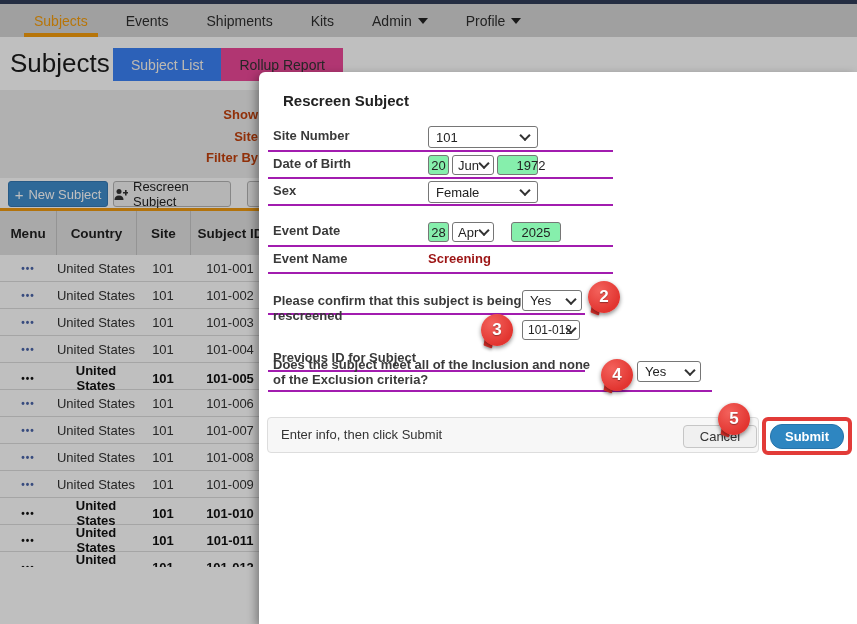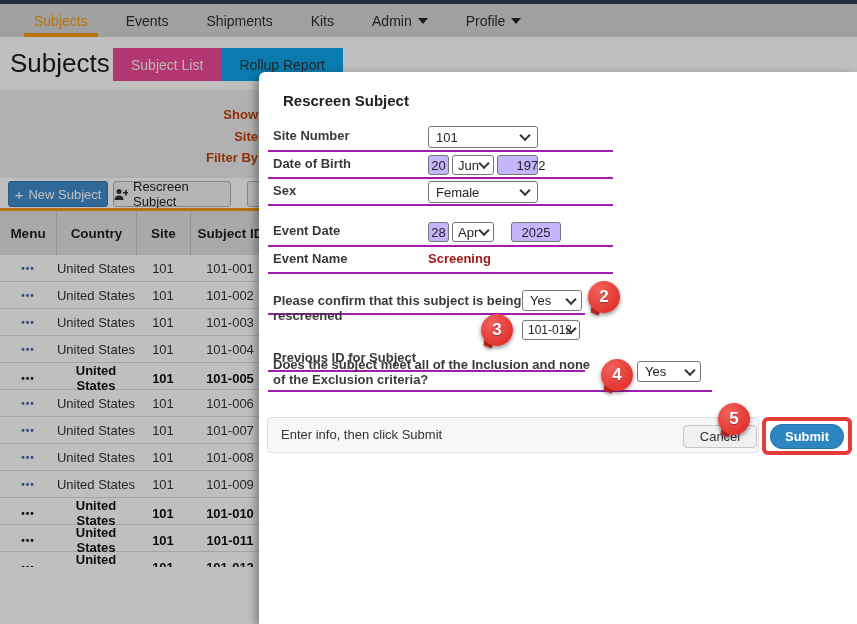--- a/index.html
+++ b/index.html
@@ -23,7 +23,7 @@
   .tabs{position:absolute;left:113px;top:48px;height:33px;display:flex;}
   .tab{height:33px;display:flex;align-items:center;justify-content:center;padding:0 18px;
     font-size:14px;background:#0ea5e9;color:#333;cursor:pointer;}
-  .tab.active{background:#ec4899;color:#fcf7ee;}
+  .tab.active{background:#3b82f6;color:#fcf7ee;}
   .filterpanel{position:absolute;left:0;top:90px;width:857px;height:88px;background:#ececec;}
   .flabel{position:absolute;width:258px;text-align:right;font-weight:bold;color:#c2410c;font-size:13px;}
   .toolbar-btn{position:absolute;height:26px;box-sizing:border-box;border-radius:3px;

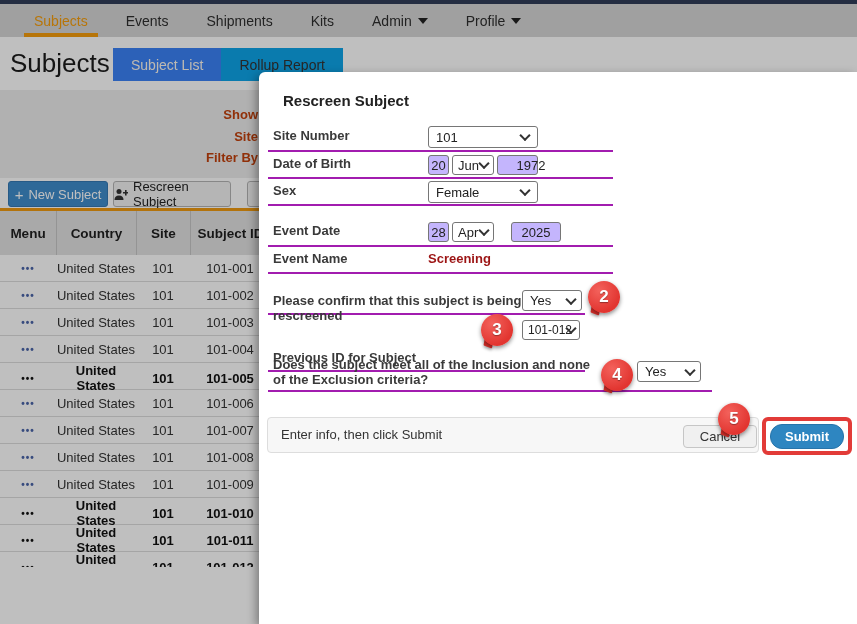--- a/index.html
+++ b/index.html
@@ -22,7 +22,7 @@
   .pagetitle{position:absolute;left:10px;top:48px;font-size:26px;color:#1b1b1b;}
   .tabs{position:absolute;left:113px;top:48px;height:33px;display:flex;}
   .tab{height:33px;display:flex;align-items:center;justify-content:center;padding:0 18px;
-    font-size:14px;background:#0ea5e9;color:#333;cursor:pointer;}
+    font-size:14px;background:#ec4899;color:#333;cursor:pointer;}
   .tab.active{background:#3b82f6;color:#fcf7ee;}
   .filterpanel{position:absolute;left:0;top:90px;width:857px;height:88px;background:#ececec;}
   .flabel{position:absolute;width:258px;text-align:right;font-weight:bold;color:#c2410c;font-size:13px;}

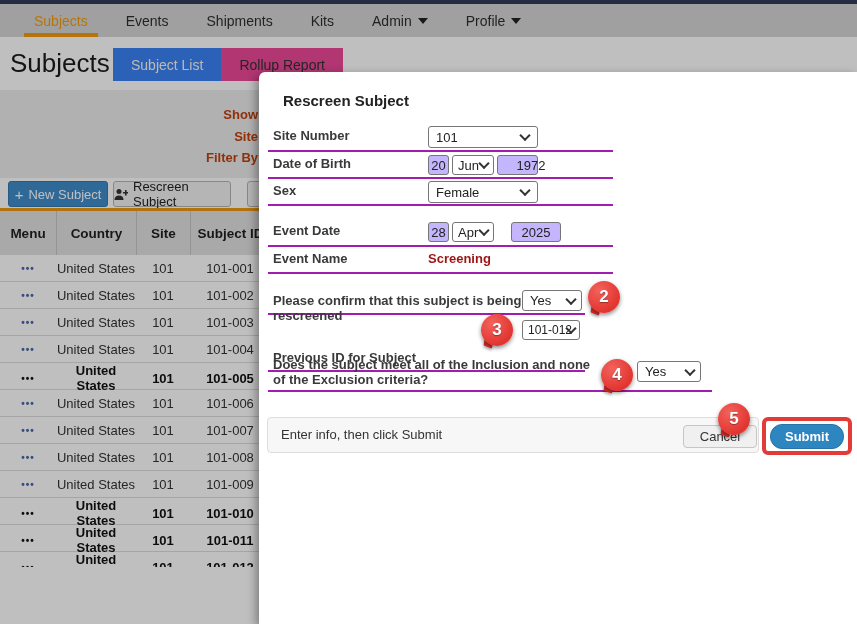--- a/index.html
+++ b/index.html
@@ -51,7 +51,7 @@
   .mtitle{position:absolute;left:24px;top:20px;font-size:15px;font-weight:bold;color:#222;}
   .frow{position:absolute;left:9px;border-bottom:2px solid #a21caf;box-sizing:border-box;}
   .flbl{position:absolute;left:5px;top:4px;font-weight:bold;color:#3a3a3a;font-size:13px;line-height:15px;}
-  .ctl{position:absolute;box-sizing:border-box;background:#c4b5fd;border:1px solid #767676;
+  .ctl{position:absolute;box-sizing:border-box;background:#86efac;border:1px solid #767676;
     border-radius:3px;font-size:13px;color:#222;display:flex;align-items:center;}
   .sel{padding-left:7px;cursor:pointer;position:absolute;box-sizing:border-box;background:#fff;
     border:1px solid #767676;border-radius:3px;font-size:13px;color:#222;display:flex;align-items:center;}

